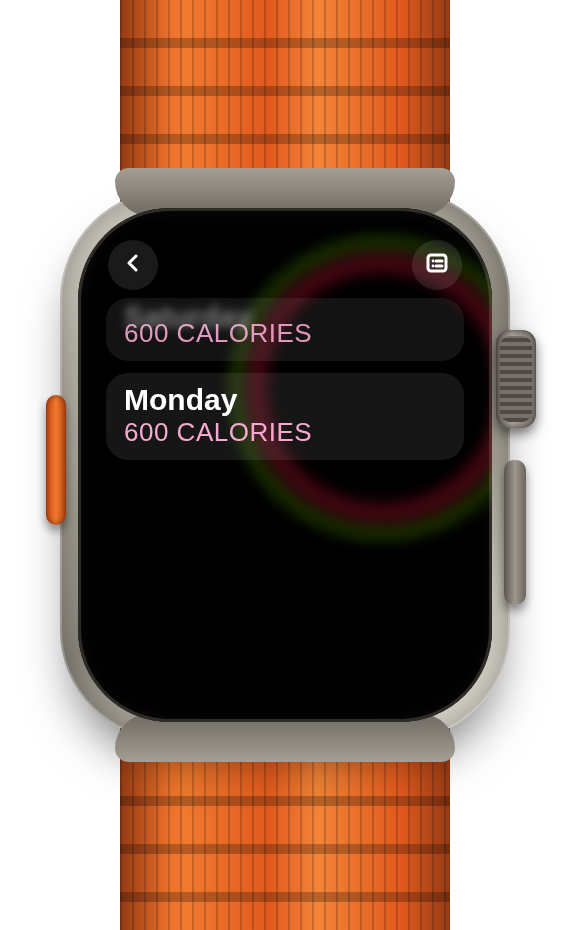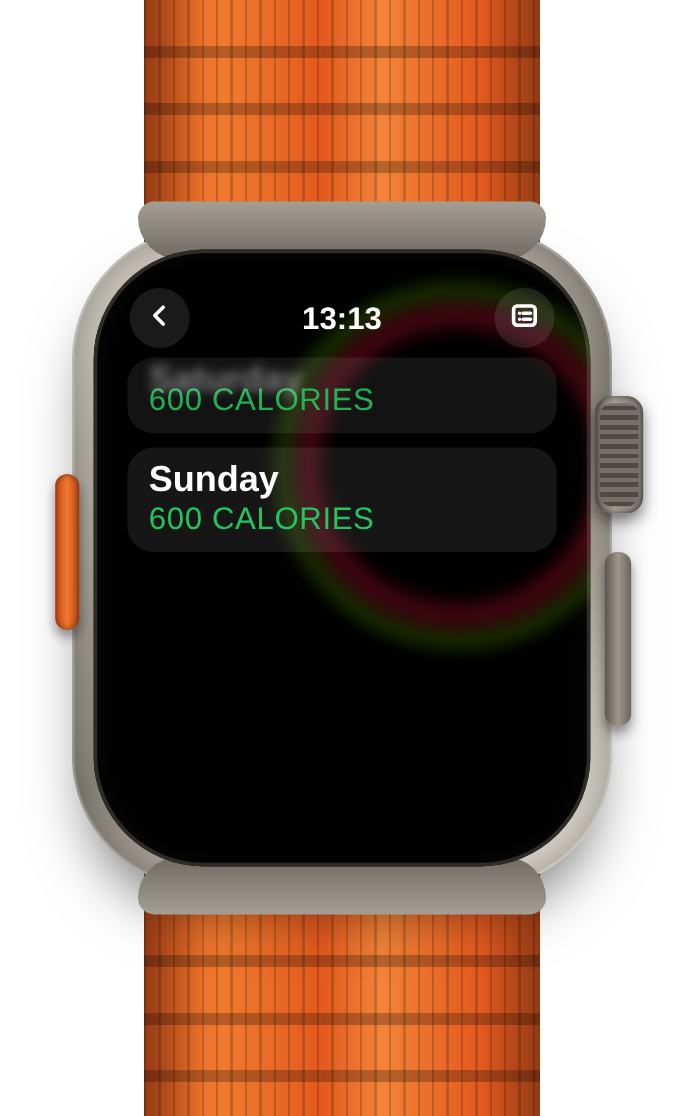--- a/index.html
+++ b/index.html
@@ -229,7 +229,6 @@
           </span>
         </div>
         <div class="status-center">
-          <div class="time">13:13</div>
         </div>
         <div class="circ-btn">
           <span>

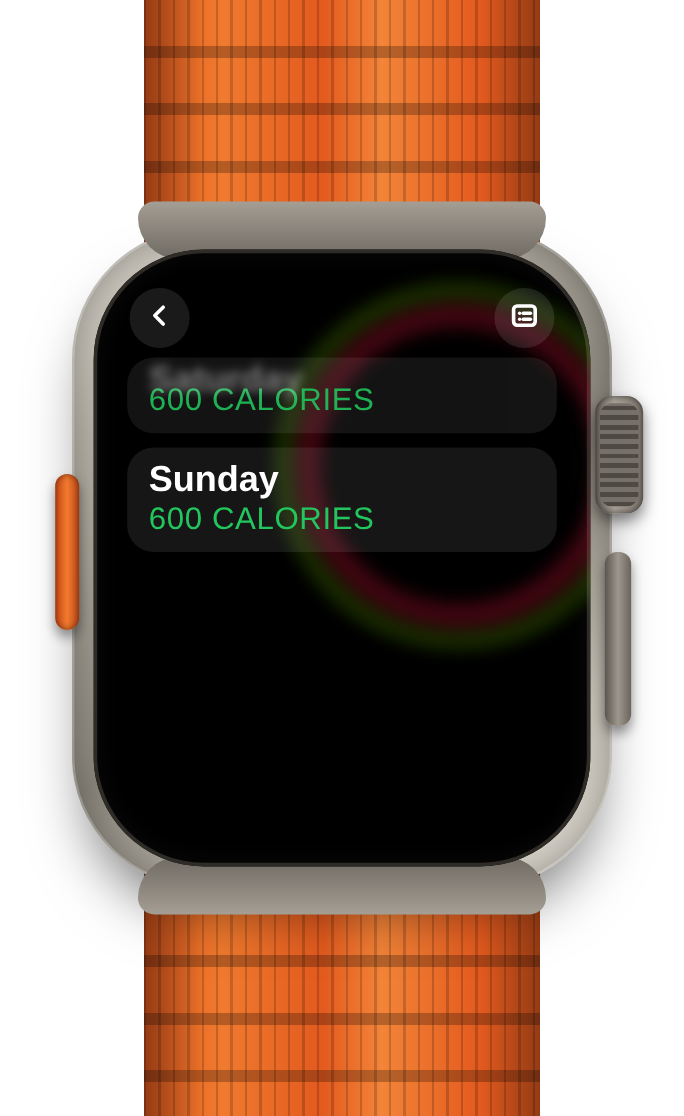--- a/index.html
+++ b/index.html
@@ -181,7 +181,7 @@
   }
   .day{font-size:30px;font-weight:600;color:#fff;}
   .day.blur{filter:blur(4px);opacity:.5;height:18px;}
-  .cal{font-size:26px;font-weight:500;color:#22c55e;letter-spacing:.5px;}
+  .cal{font-size:26px;font-weight:500;color:#f9a8d4;letter-spacing:.5px;}
 
   
   .cta-wrap{

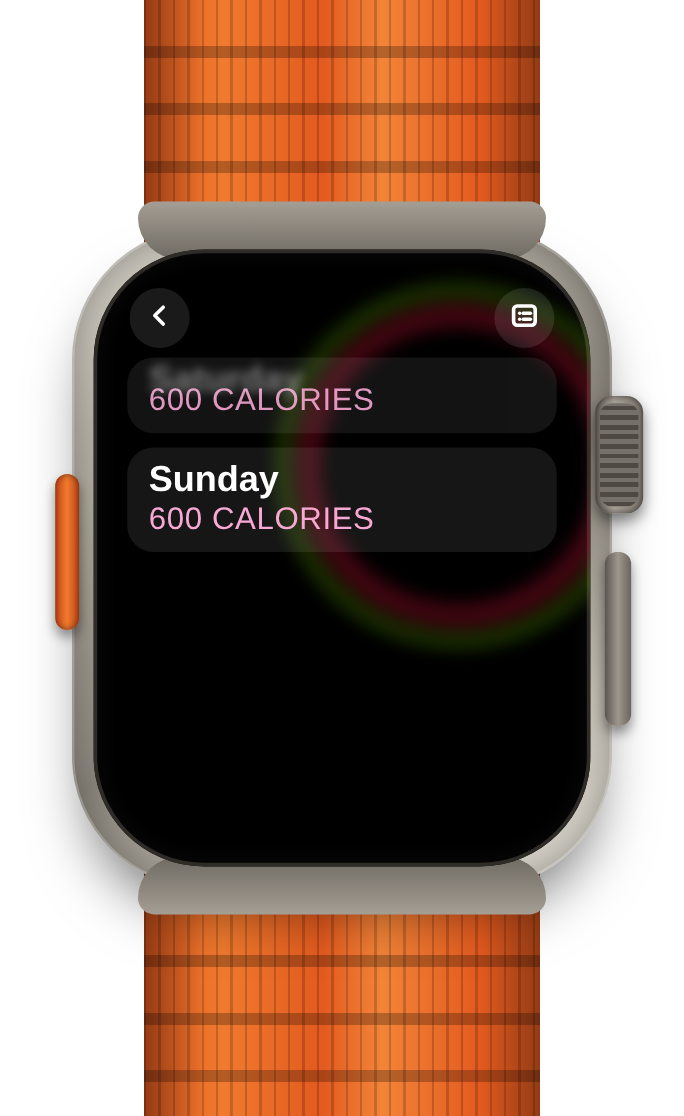--- a/index.html
+++ b/index.html
@@ -249,7 +249,7 @@
           <div class="cal">600 CALORIES</div>
         </div>
         <div class="card">
-          <div class="day">Sunday</div>
+          <div class="day">Monday</div>
           <div class="cal">600 CALORIES</div>
         </div>
       </div>

